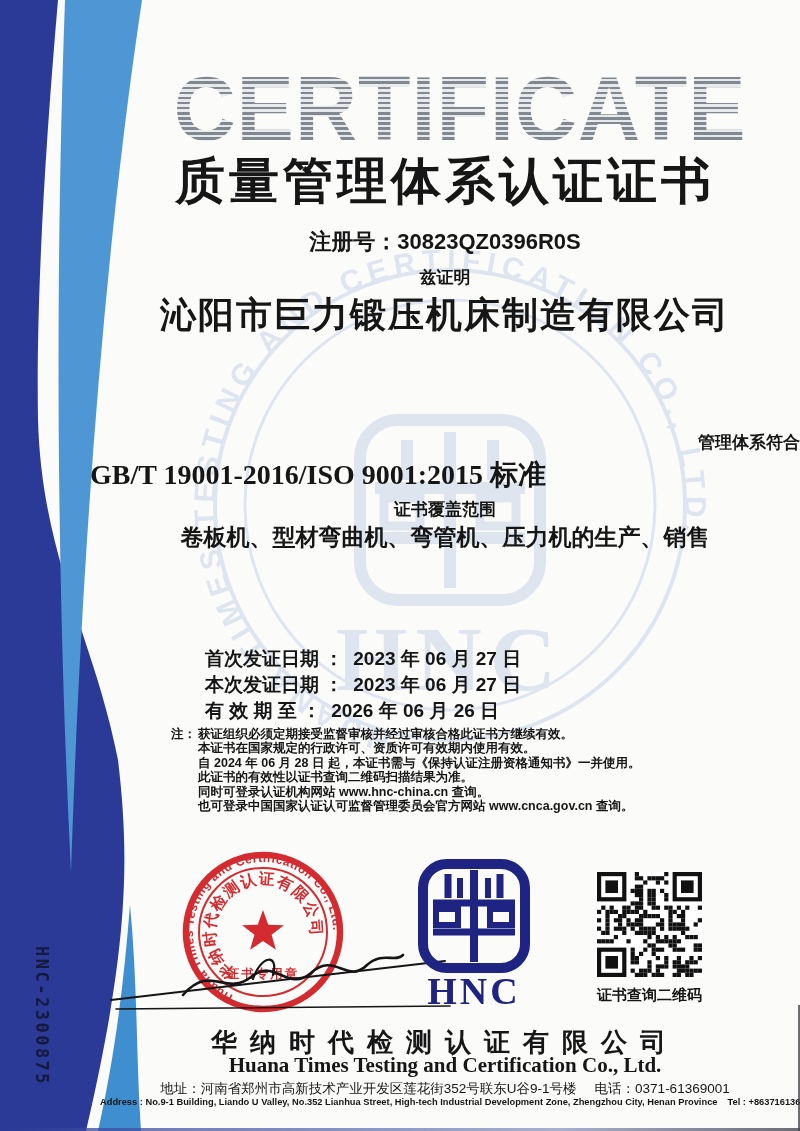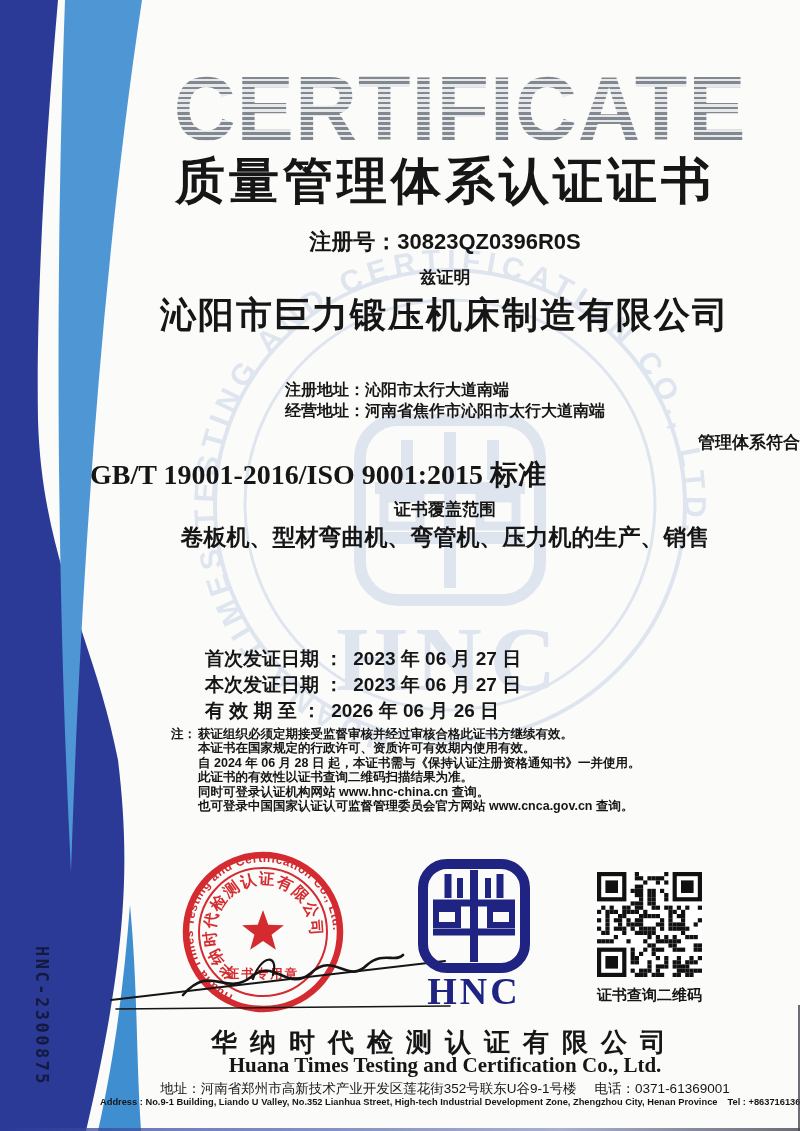--- a/index.html
+++ b/index.html
@@ -116,12 +116,6 @@
   <div class="abs certify">兹证明</div>
   <div class="abs company">沁阳市巨力锻压机床制造有限公司</div>
 
-  <div class="abs addr-block">
-    <div class="addr-inner">
-      <div>注册地址：沁阳市太行大道南端</div>
-      <div>经营地址：河南省焦作市沁阳市太行大道南端</div>
-    </div>
-  </div>
 
   <div class="abs sys-label">管理体系符合</div>
   <div class="abs standard">GB/T 19001-2016/ISO 9001:2015 标准</div>

